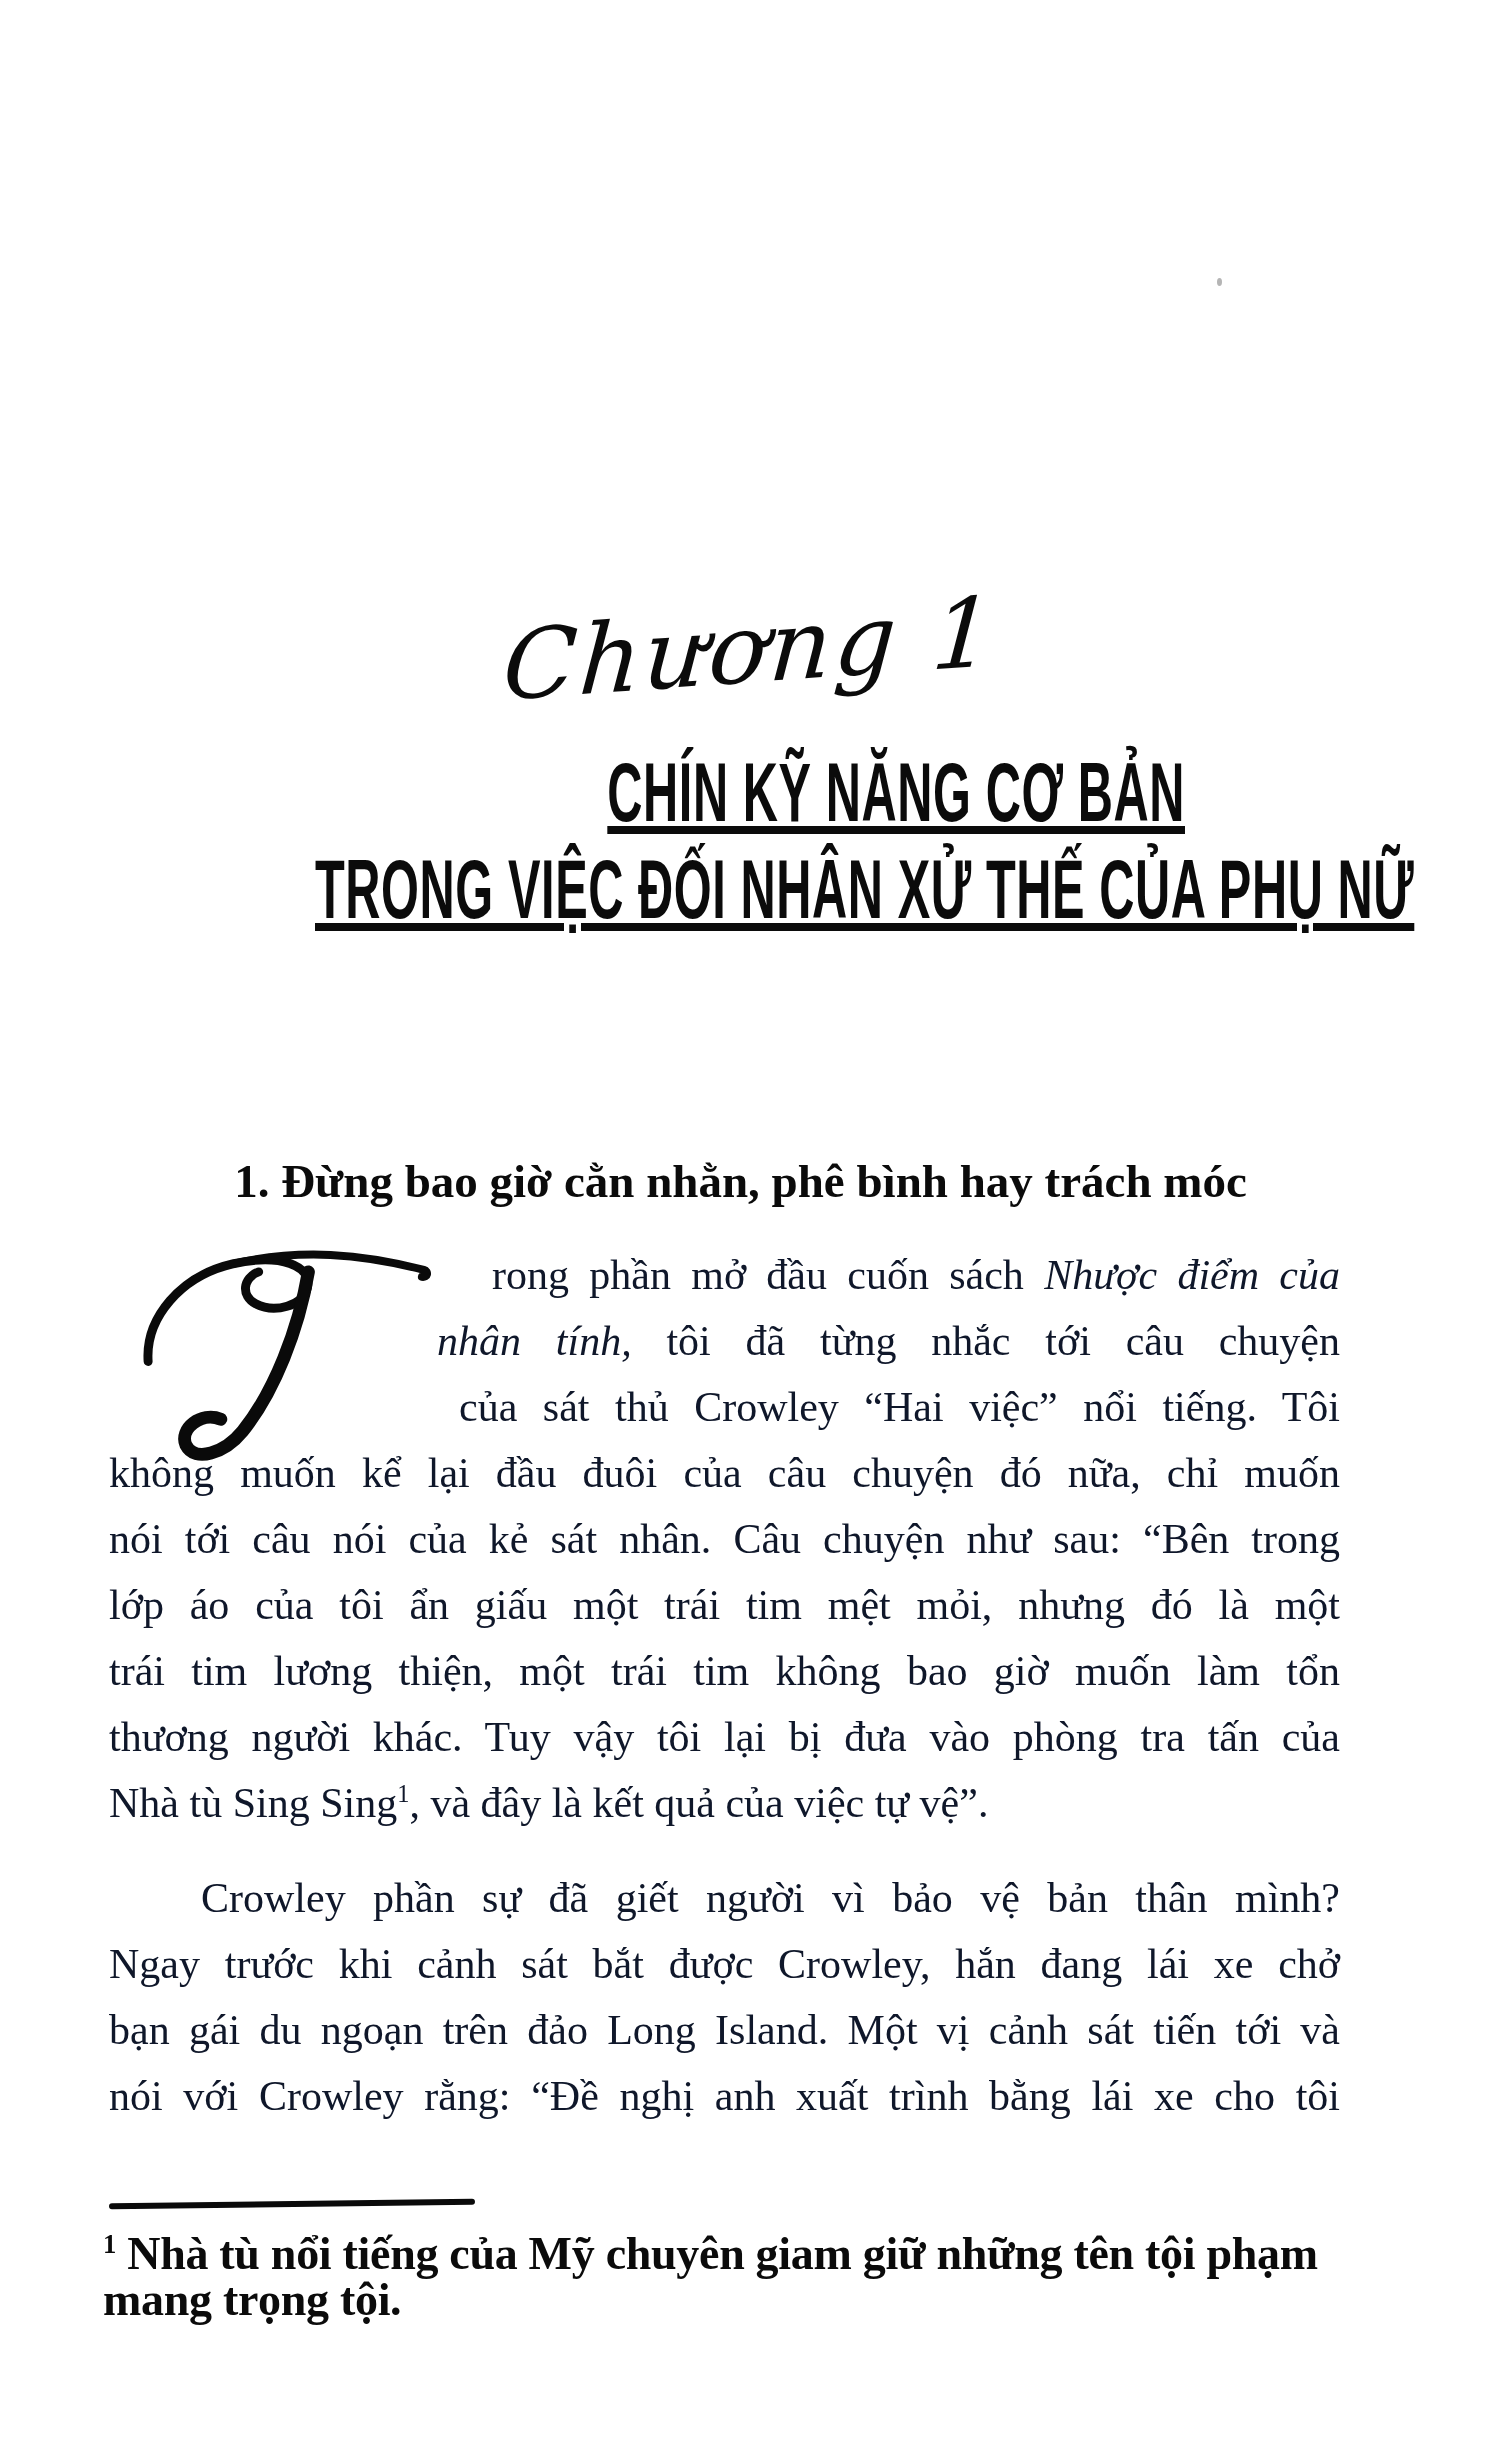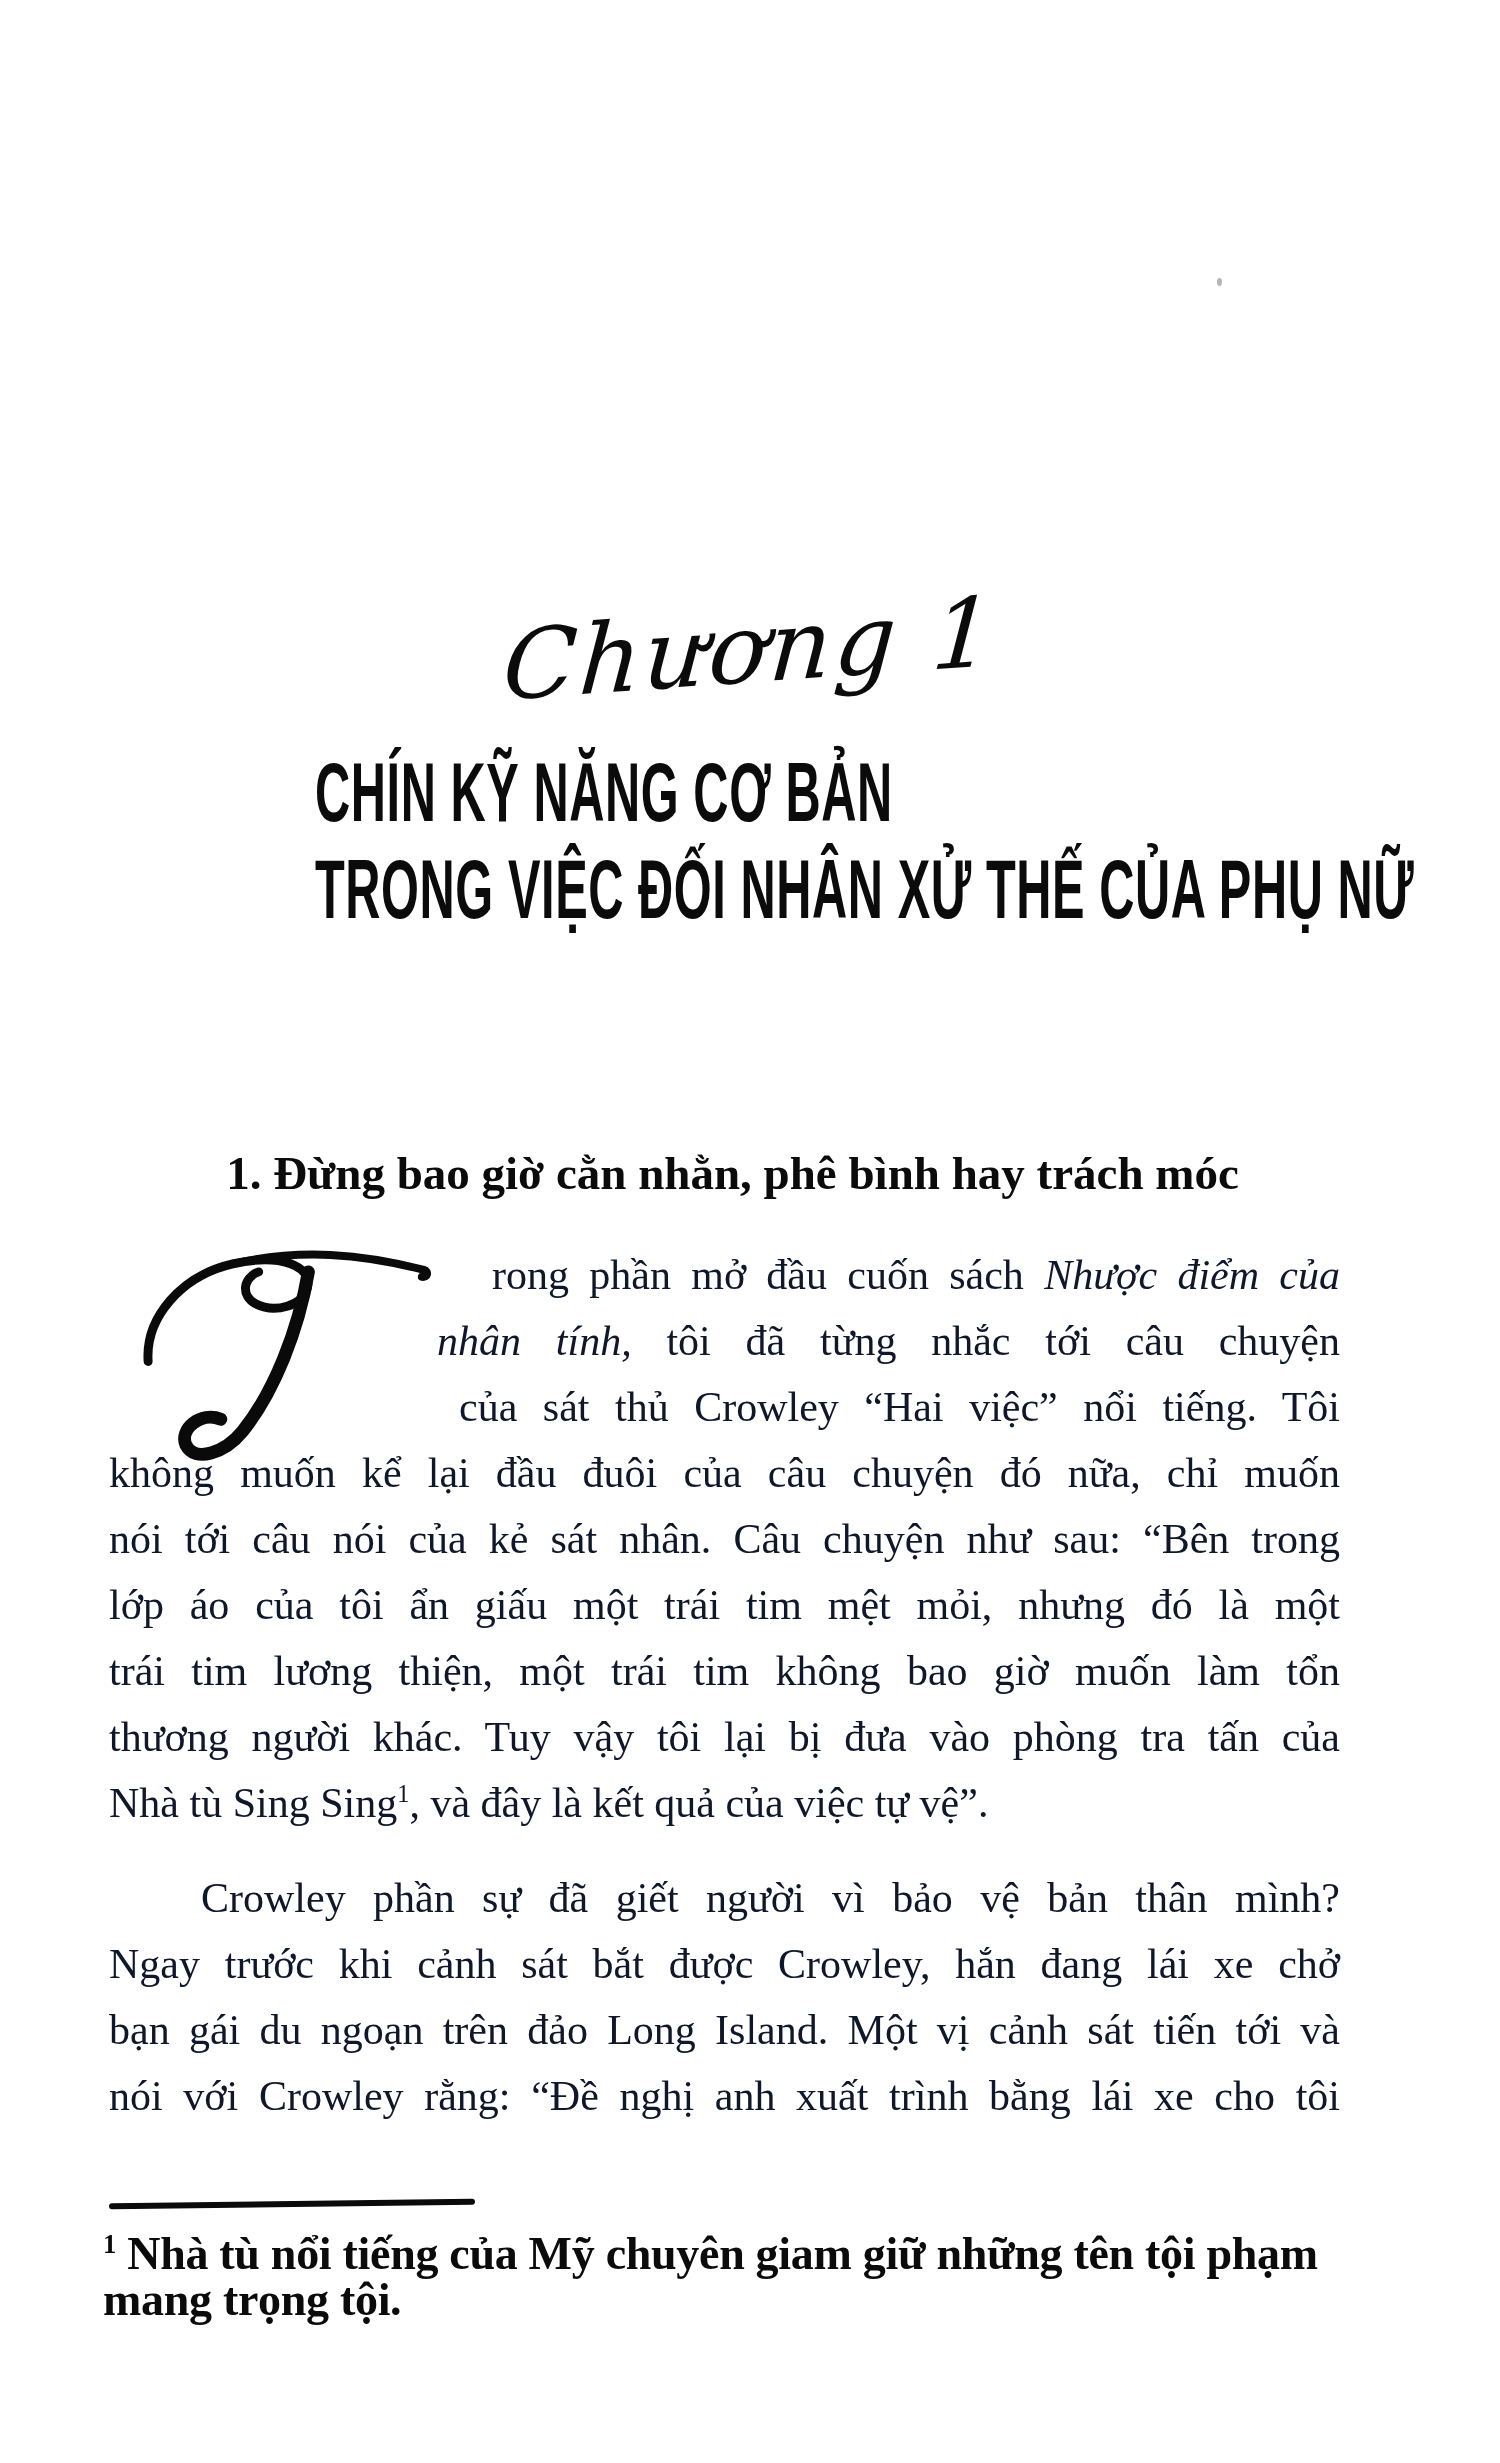--- a/index.html
+++ b/index.html
@@ -32,7 +32,8 @@
   
   .chapter-title{
     position:absolute;top:744px;left:0;width:100%;
-    text-align:left;
+    text-align:right;
+    text-decoration:underline;
   }
   .t-line{
     display:block;

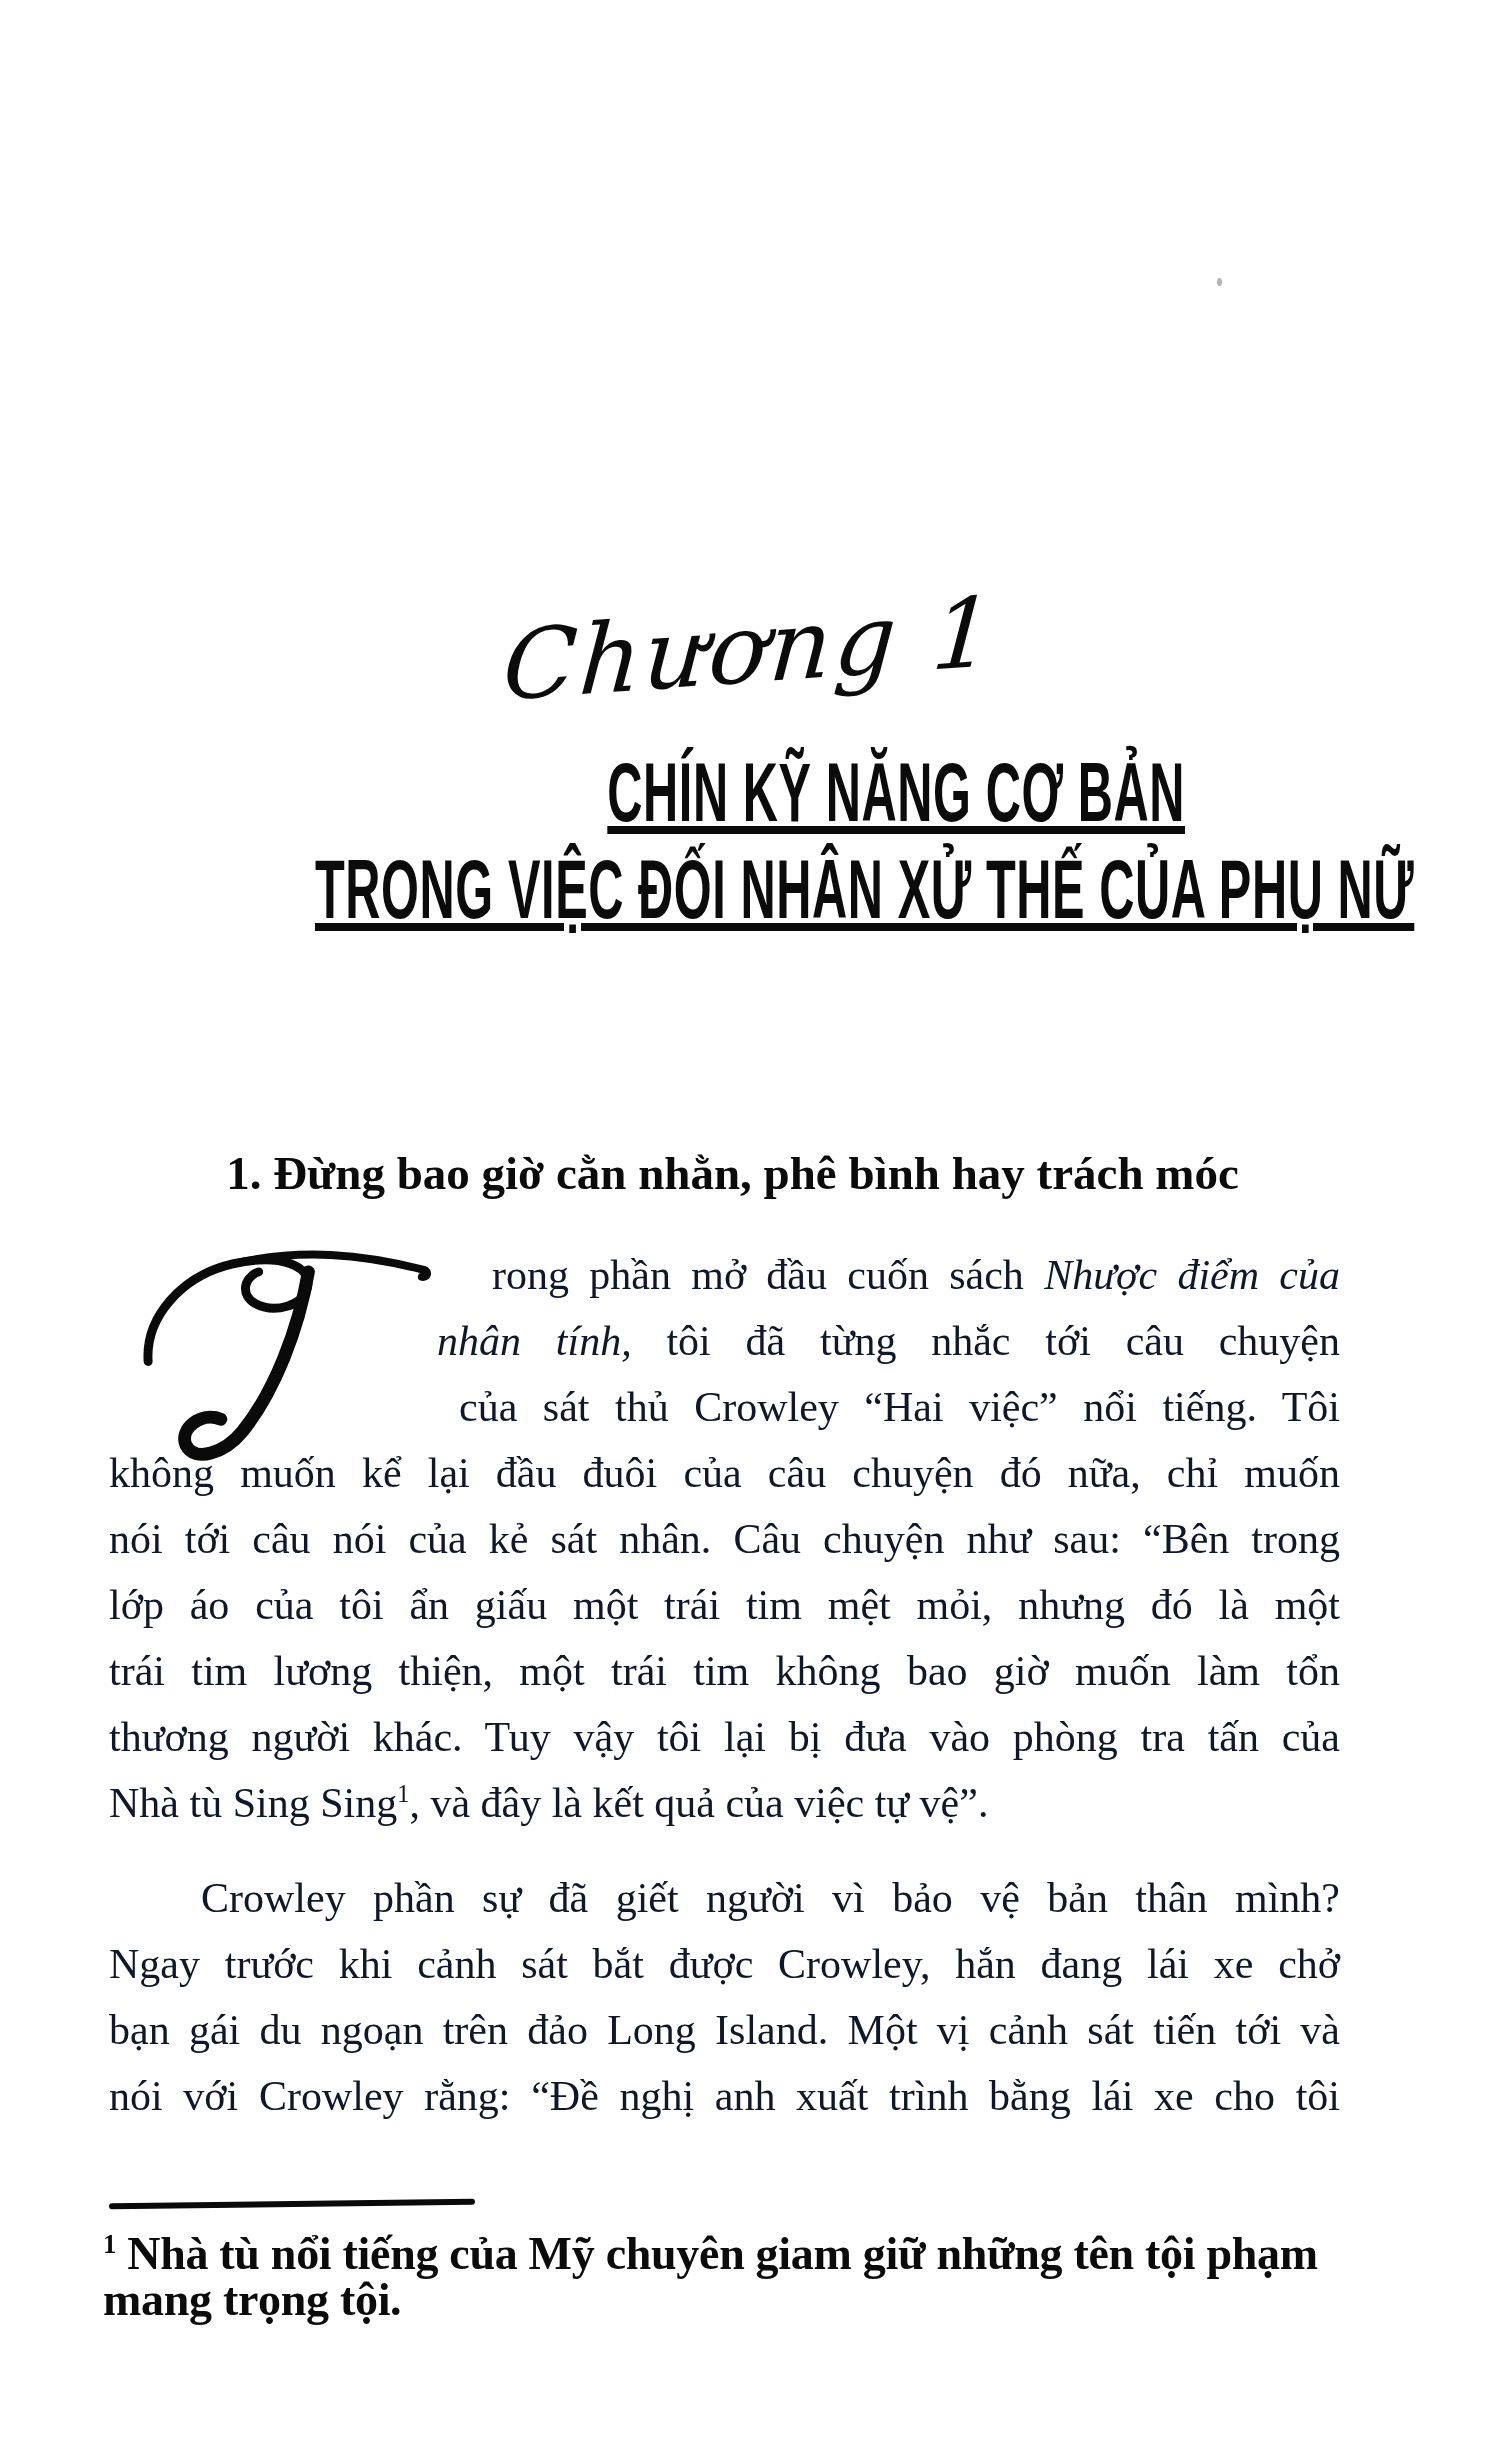--- a/index.html
+++ b/index.html
@@ -47,7 +47,7 @@
     white-space:nowrap;
   }
   .section-heading{
-    position:absolute;top:1134px;left:109px;width:1231px;margin:8px;
+    position:absolute;top:1134px;left:109px;width:1231px;margin:16px;
     text-align:center;
     font-weight:bold;
     font-size:47px;

